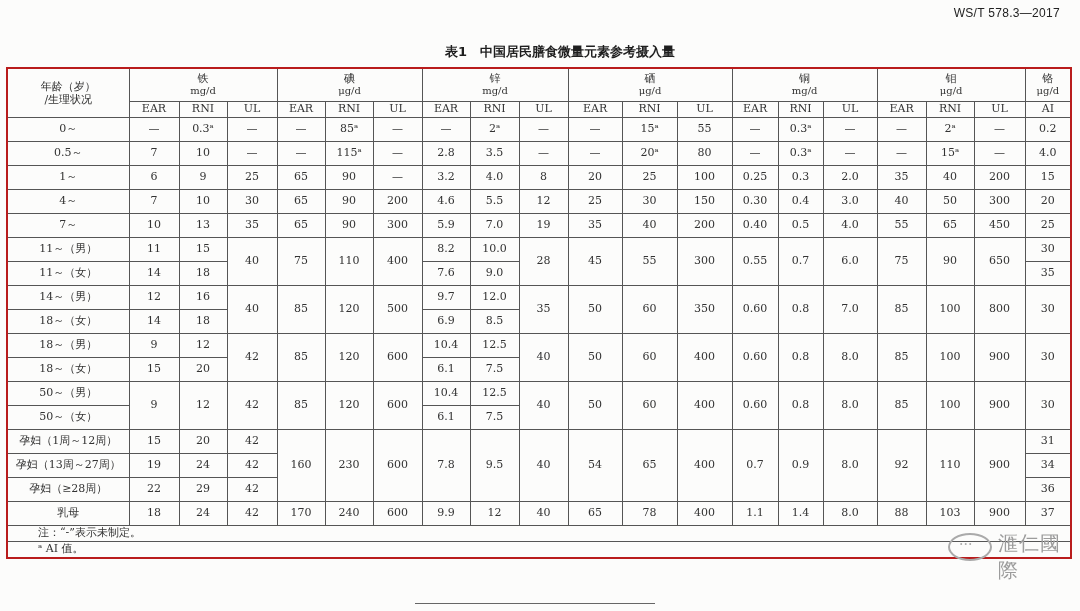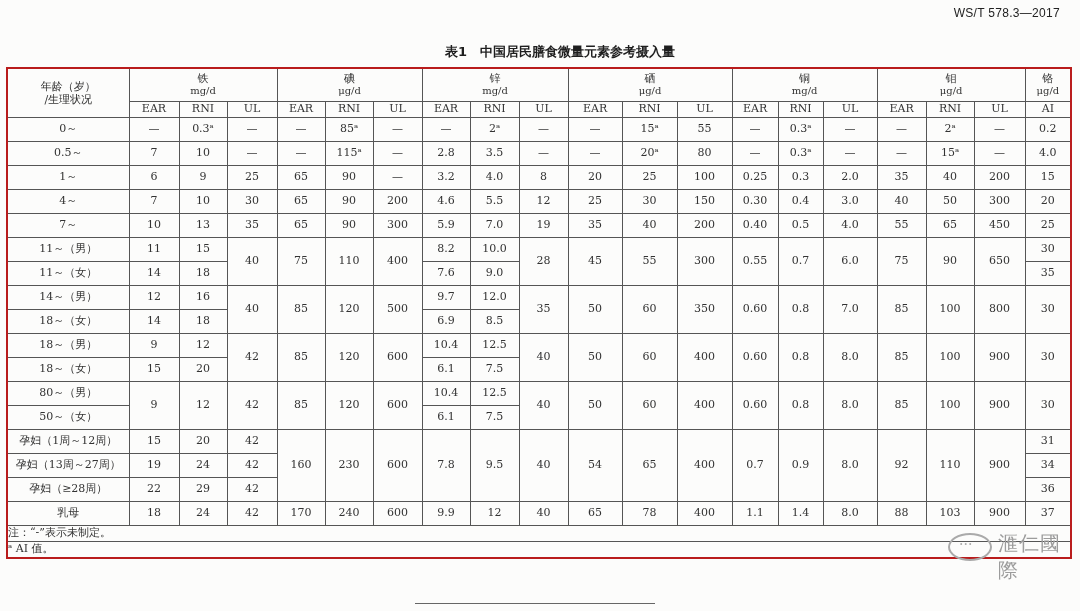--- a/index.html
+++ b/index.html
@@ -314,7 +314,7 @@
     </tr>
 
     <tr class="dr">
-      <td>80～（男）</td>
+      <td>50～（男）</td>
       <td rowspan="2">9</td>
         <td rowspan="2">12</td>
       <td rowspan="2">42</td>

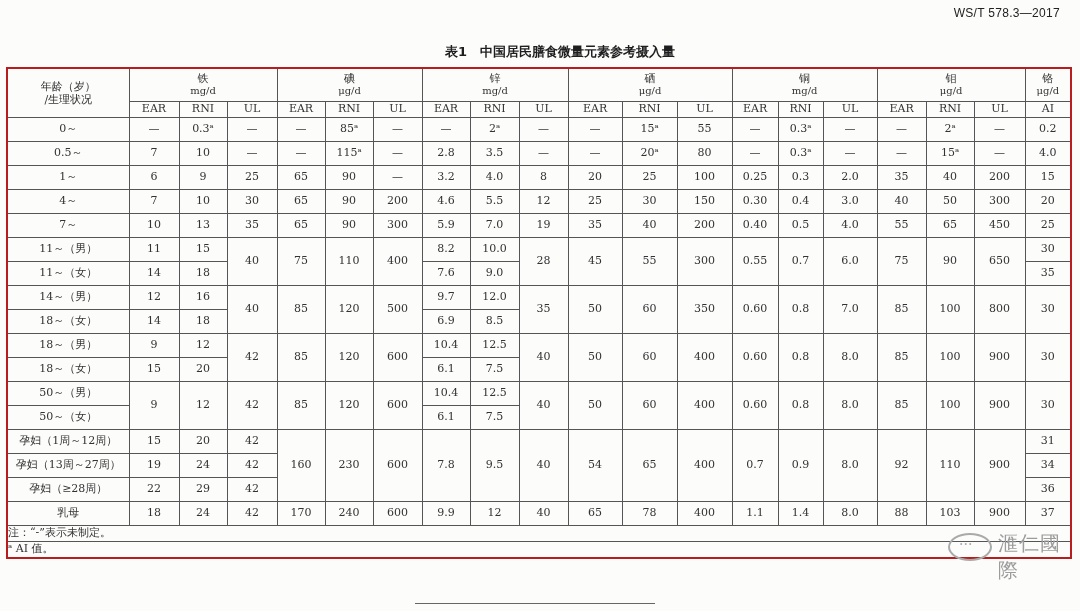--- a/index.html
+++ b/index.html
@@ -14,7 +14,7 @@
   .hd1{height:33px;}
   .hd2{height:16px;font-size:10px;}
   .dr td{height:23px;}
-  .note td{height:15px;text-align:left;font-size:11px;}
+  .note td{height:15px;text-align:left;padding-left:30px;font-size:11px;}
   .elem{display:block;line-height:13px;}
   .unit{display:block;font-size:10px;line-height:12px;}
   .watermark{position:absolute;left:998px;top:530px;width:70px;font-size:20px;color:#9c9c9c;font-family:"DejaVu Sans",sans-serif;letter-spacing:1px;}

